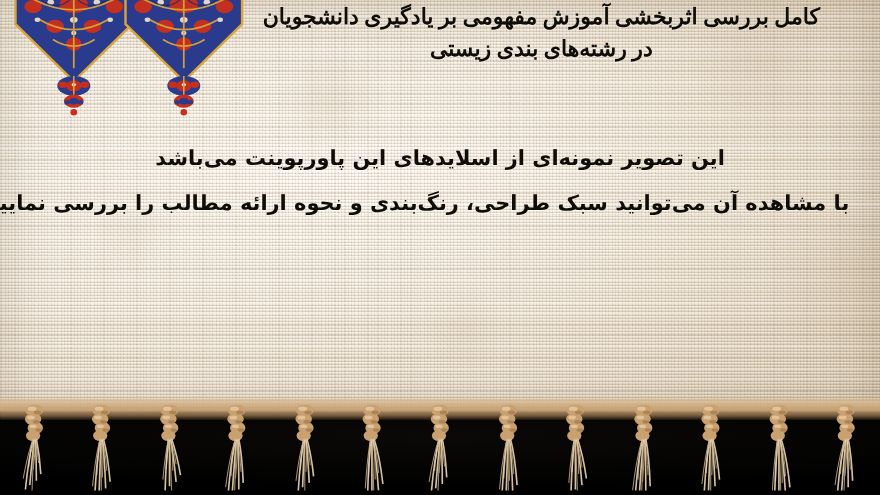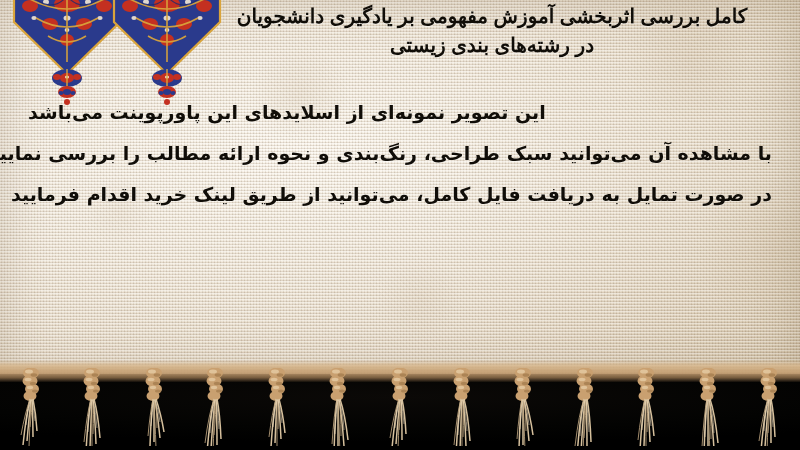--- a/index.html
+++ b/index.html
@@ -112,7 +112,7 @@
     direction: rtl;
   }
   .title-line {
-    font-family: Liberation Sans, sans-serif;
+    font-family: Liberation Serif, serif;
     font-size: 20px;
     font-weight: 700;
     line-height: 1.45;

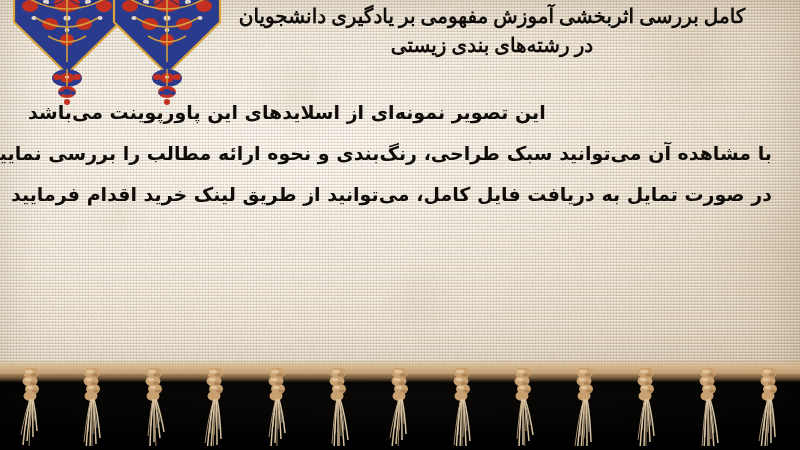--- a/index.html
+++ b/index.html
@@ -124,10 +124,10 @@
 
   .body-block {
     position: absolute;
-    top: 92px;
+    top: 124px;
     right: 28px;
     width: 744px;
-    text-align: left;
+    text-align: center;
     direction: rtl;
   }
   .body-line {

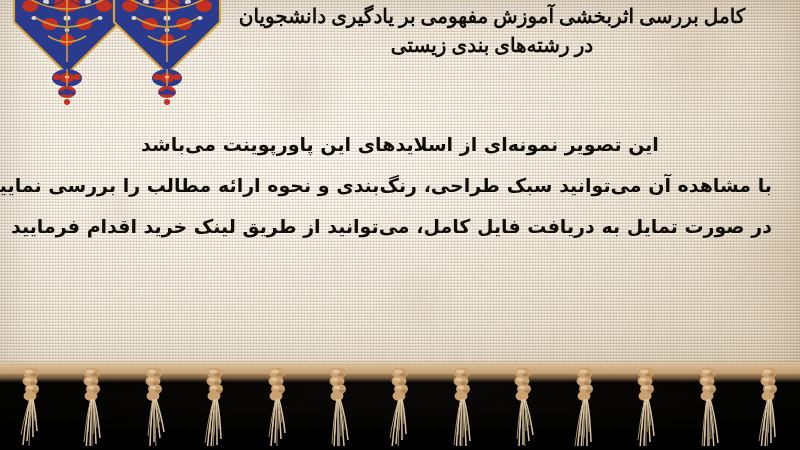--- a/index.html
+++ b/index.html
@@ -343,7 +343,6 @@
   <div class="body-block">
     <div class="body-line">این تصویر نمونه‌ای از اسلایدهای این پاورپوینت می‌باشد</div>
     <div class="body-line">با مشاهده آن می‌توانید سبک طراحی، رنگ‌بندی و نحوه ارائه مطالب را بررسی نمایید</div>
-    <div class="body-line">در صورت تمایل به دریافت فایل کامل، می‌توانید از طریق لینک خرید اقدام فرمایید</div>
   </div>
 
   <div class="fringe-zone">

